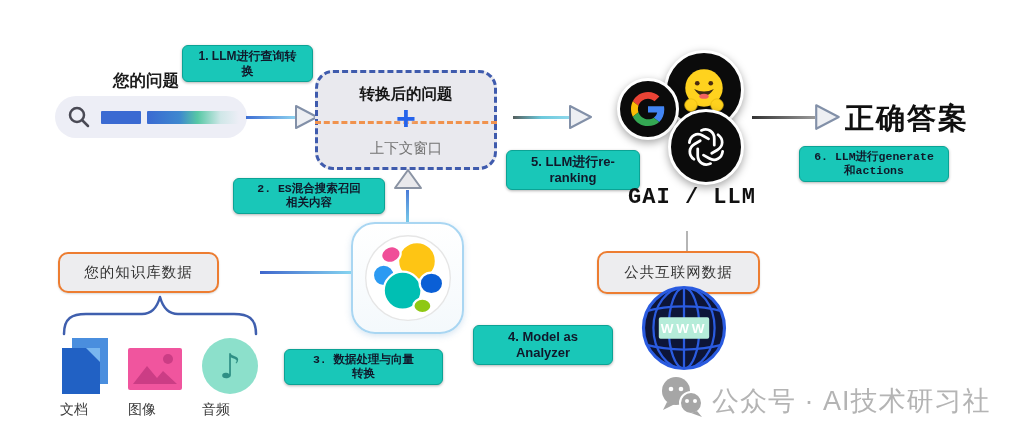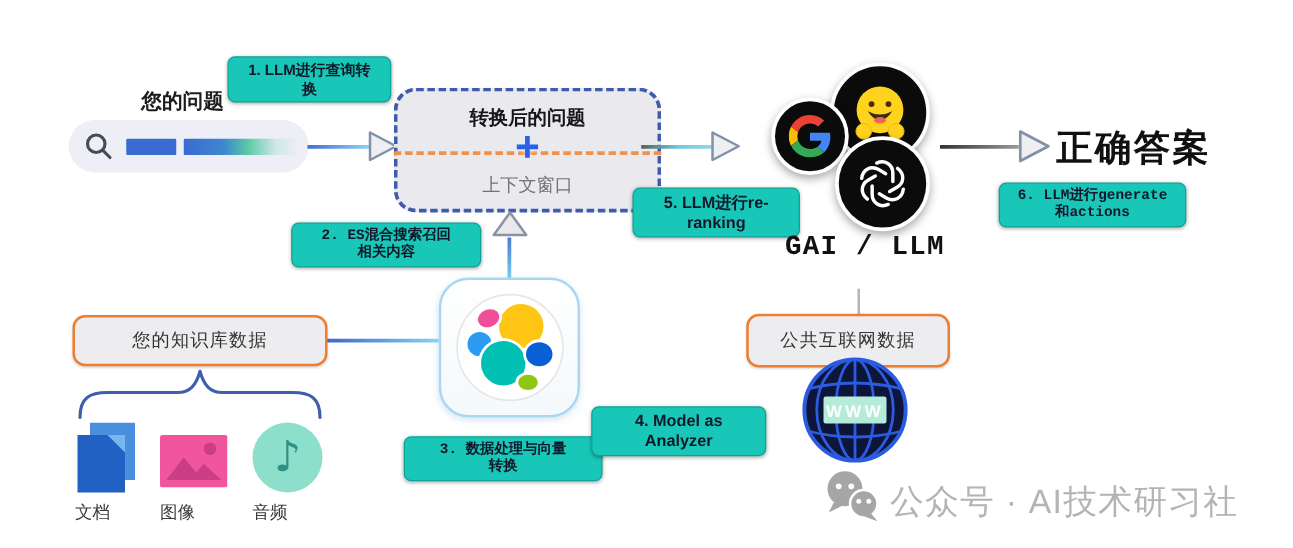--- a/index.html
+++ b/index.html
@@ -43,7 +43,7 @@
   <div class="badge" style="left:182px;top:45px;width:131px;">1. LLM进行查询转
 换</div>
 
-  <div class="abs" style="left:315px;top:70px;width:214px;height:100px;background:#e9e9ee;border:3px dashed #3f5bad;border-radius:18px;box-sizing:border-box;">
+  <div class="abs" style="left:315px;top:70px;width:182px;height:100px;background:#e9e9ee;border:3px dashed #3f5bad;border-radius:18px;box-sizing:border-box;">
     <div class="abs" style="left:0;right:0;top:11px;text-align:center;font-size:15.5px;font-weight:bold;color:#161616;">转换后的问题</div>
     <div class="abs" style="left:-3px;right:-3px;top:48px;border-top:3px dashed #f0924d;"></div>
     <div class="abs" style="left:50%;top:26px;transform:translateX(-50%);font-size:34px;font-weight:bold;color:#2563eb;text-shadow:0 0 4px #e9e9ee;">+</div>

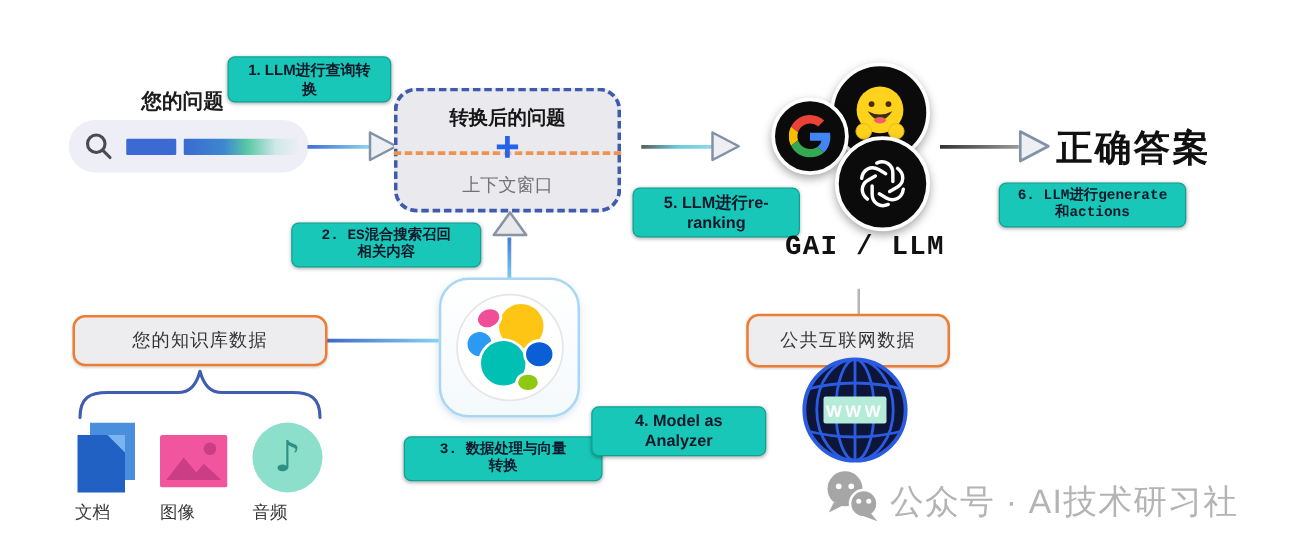--- a/index.html
+++ b/index.html
@@ -74,7 +74,7 @@
 
   <div class="line" style="left:260px;top:271px;width:91px;height:2.5px;background:linear-gradient(90deg,#3f66cc,#85d4f0);"></div>
 
-  <div class="srcbox" style="left:58px;top:252px;width:204px;height:41px;">
+  <div class="srcbox" style="left:58px;top:252px;width:161px;height:41px;">
     <span>您的知识库数据</span>
   </div>
 

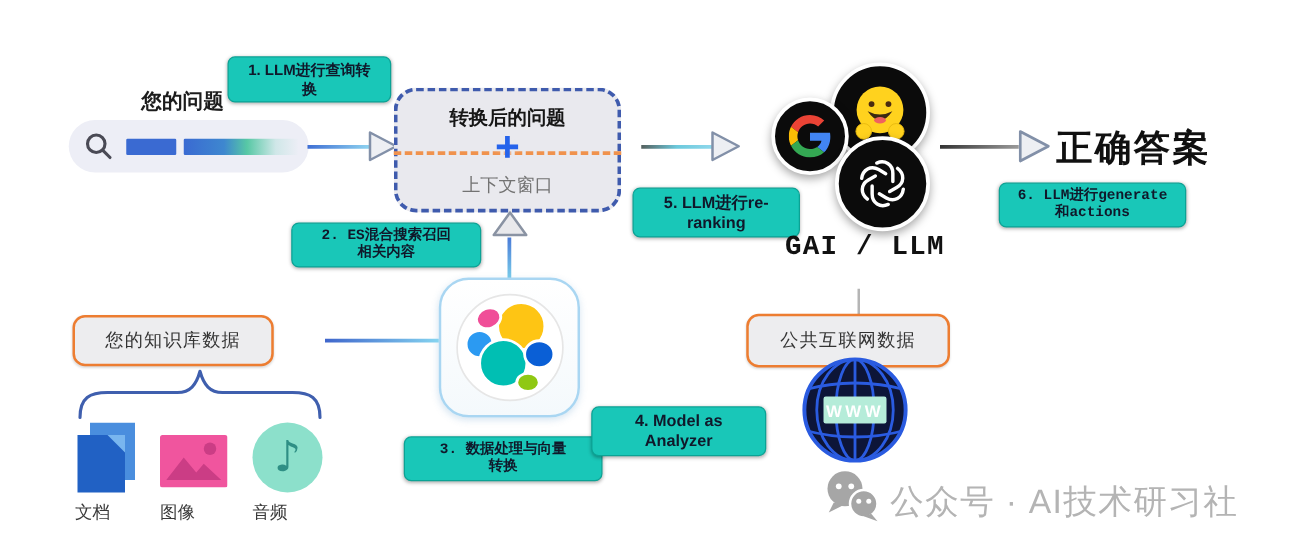--- a/index.html
+++ b/index.html
@@ -102,7 +102,7 @@
   </div>
   <div class="iconlabel" style="left:202px;top:401px;width:56px;">音频</div>
 
-  <div class="badge mono" style="left:284px;top:349px;width:159px;margin-left:39px;">3. 数据处理与向量
+  <div class="badge mono" style="left:284px;top:349px;width:159px;">3. 数据处理与向量
 转换</div>
 
   <div class="badge" style="left:473px;top:325px;width:140px;font-size:13px;">4. Model as

